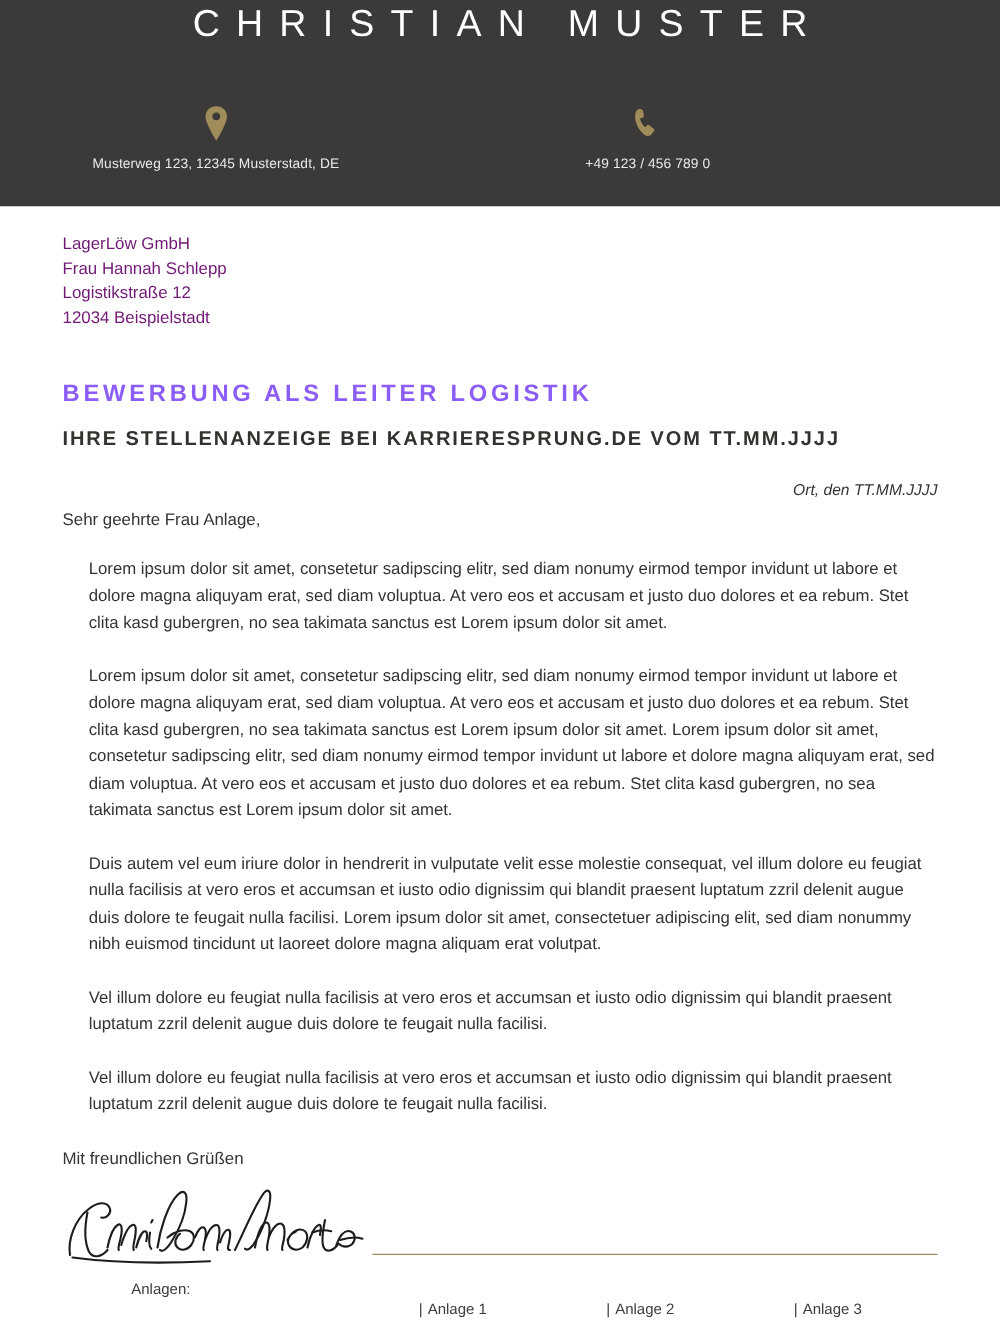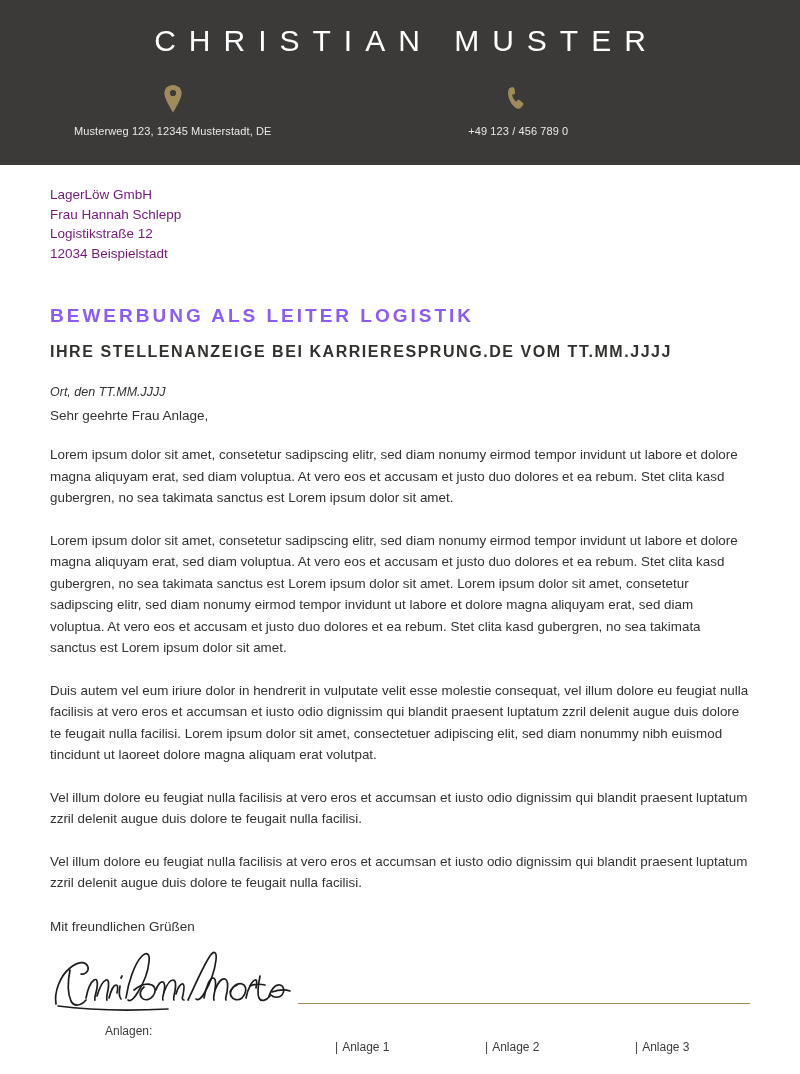--- a/index.html
+++ b/index.html
@@ -30,7 +30,7 @@
     font-weight: 300;
     letter-spacing: 13px;
     text-align: center;
-    padding-top: 23px;
+    padding-top: 2px;
     padding-left: 13px;
     line-height: 36px;
     font-family: "Liberation Sans", sans-serif;

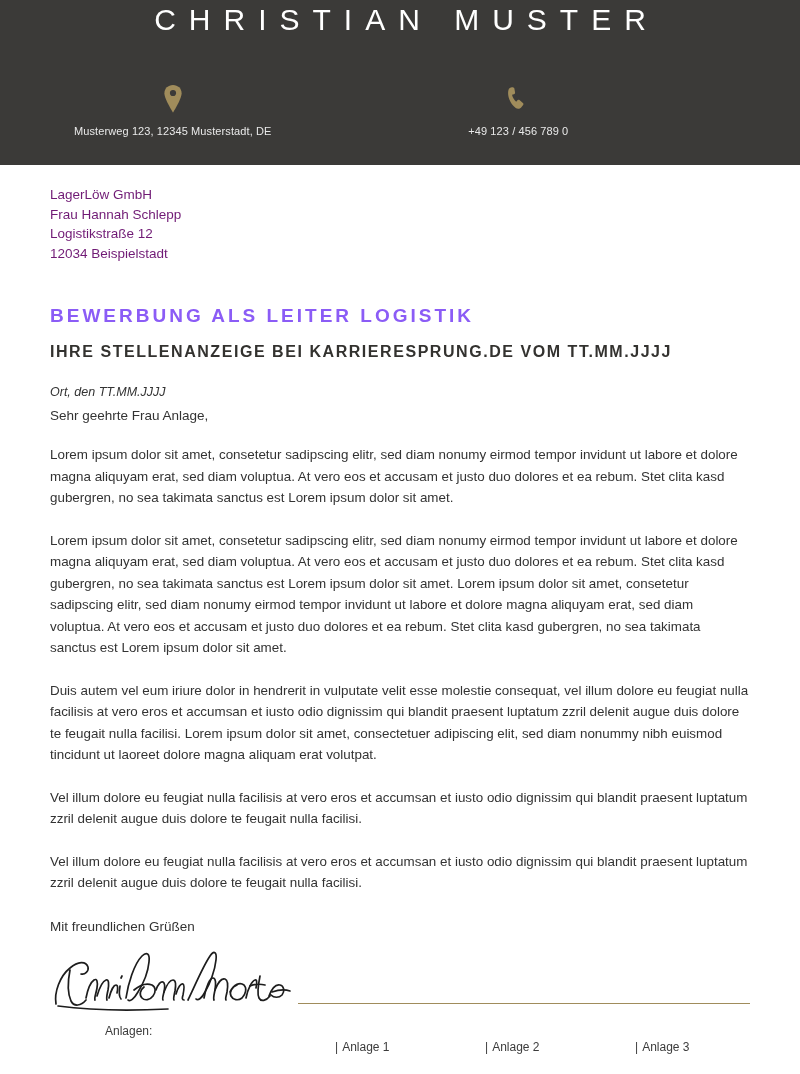--- a/index.html
+++ b/index.html
@@ -97,6 +97,7 @@
 
   .date-line {
     margin-top: 24px;
+    text-align: right;
     font-style: italic;
     font-size: 12.5px;
     color: #333333;

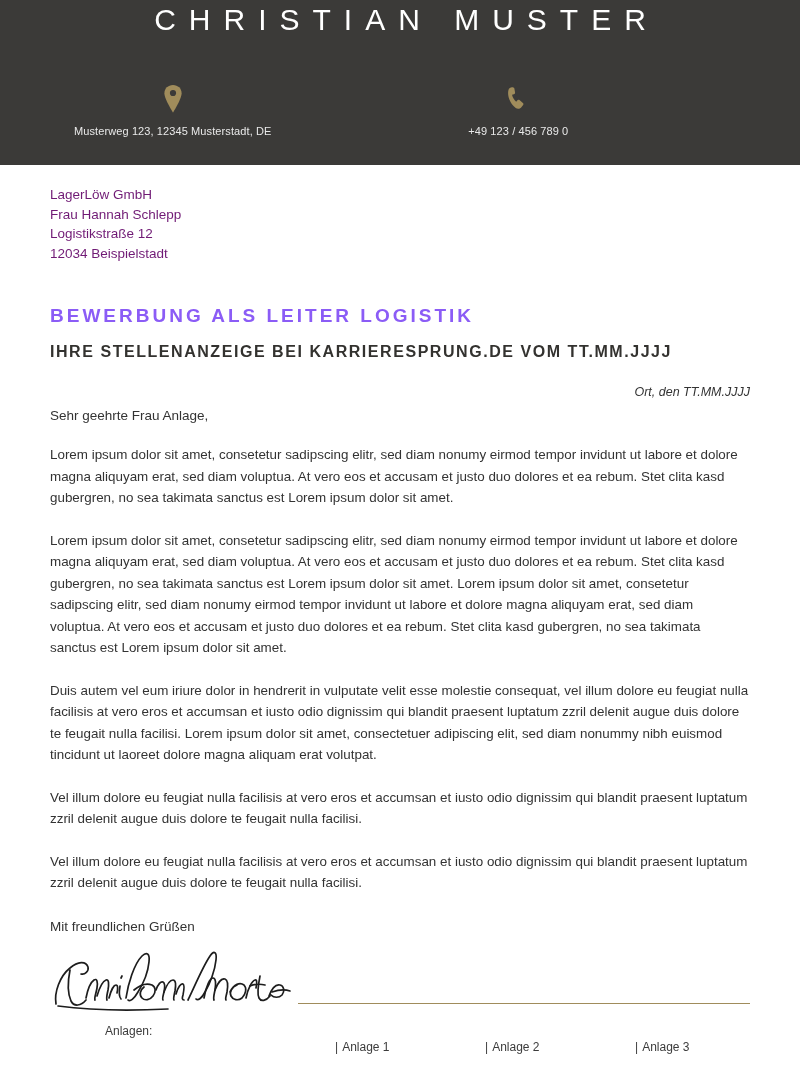--- a/index.html
+++ b/index.html
@@ -115,6 +115,7 @@
     line-height: 21.5px;
     color: #333333;
     text-align: left;
+    margin-left: 21px;
   }
 
   .closing {

